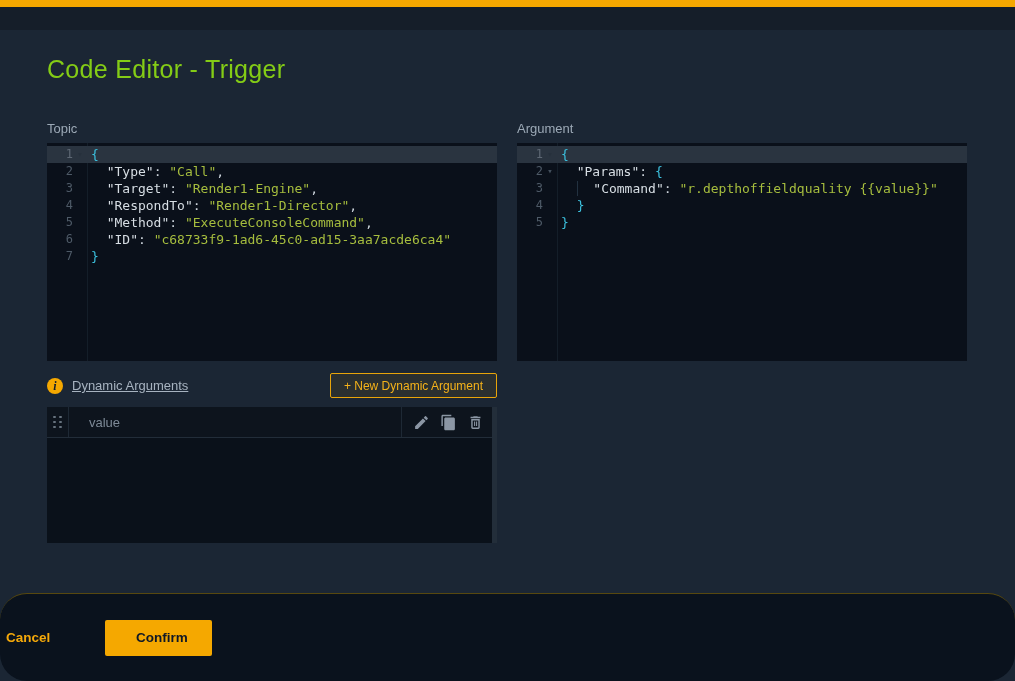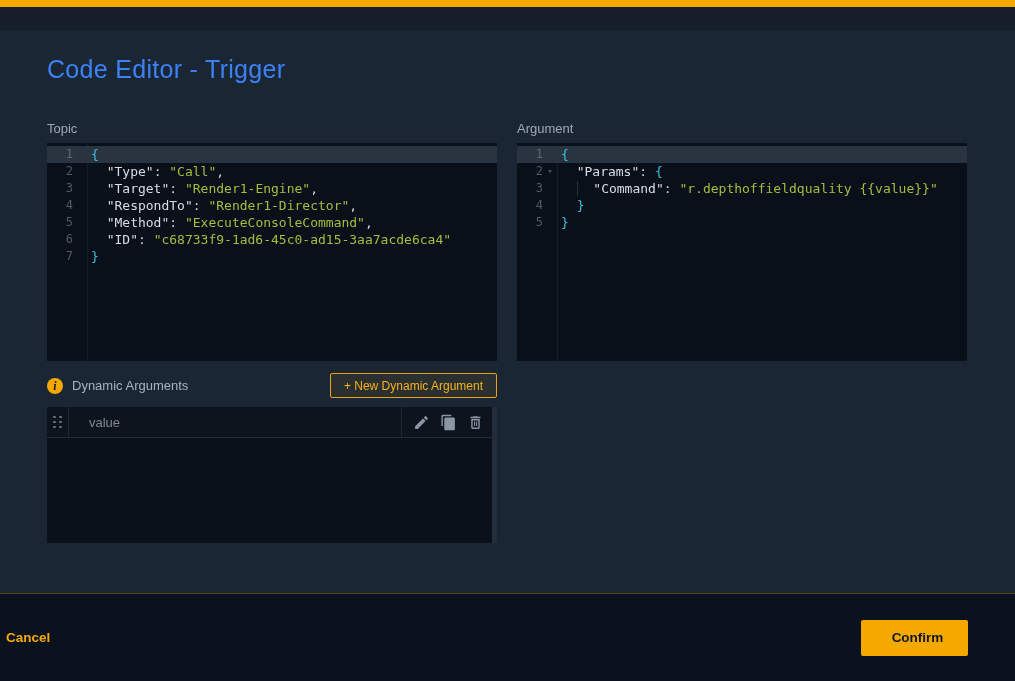--- a/index.html
+++ b/index.html
@@ -14,7 +14,7 @@
 
   .dialog-title {
     position:absolute; left:47px; top:54px; font-size:25px; line-height:30px;
-    color:#3b82f6; font-weight:400; letter-spacing:.3px; z-index:2;
+    color:#84cc16; font-weight:400; letter-spacing:.3px; z-index:2;
   }
 
   .editor-label { position:absolute; top:121px; font-size:13px; line-height:16px; color:#9CA9B6; z-index:2; }

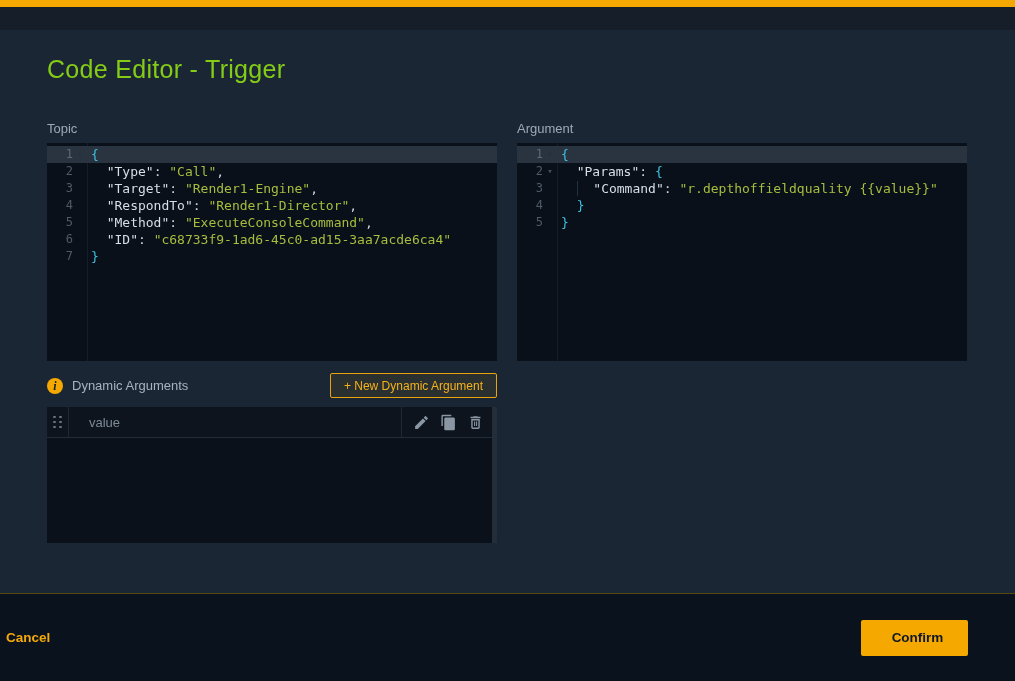--- a/index.html
+++ b/index.html
@@ -49,7 +49,7 @@
     color:#14202C; font-family:"Liberation Serif", serif; font-style:italic; font-weight:bold;
     font-size:12px; text-align:center; line-height:16px; flex:none;
   }
-  .dyn-title { margin-left:9px; font-size:13px; color:#A7B3C0; flex:1; }
+  .dyn-title { margin-left:9px; font-size:13px; color:#A7B3C0; flex:1;text-decoration:underline; }
   .new-arg-btn {
     height:25px; padding:0 13px; background:rgba(242,169,0,0.07);
     border:1px solid #E8A40A; border-radius:2px; color:#F5B21A;

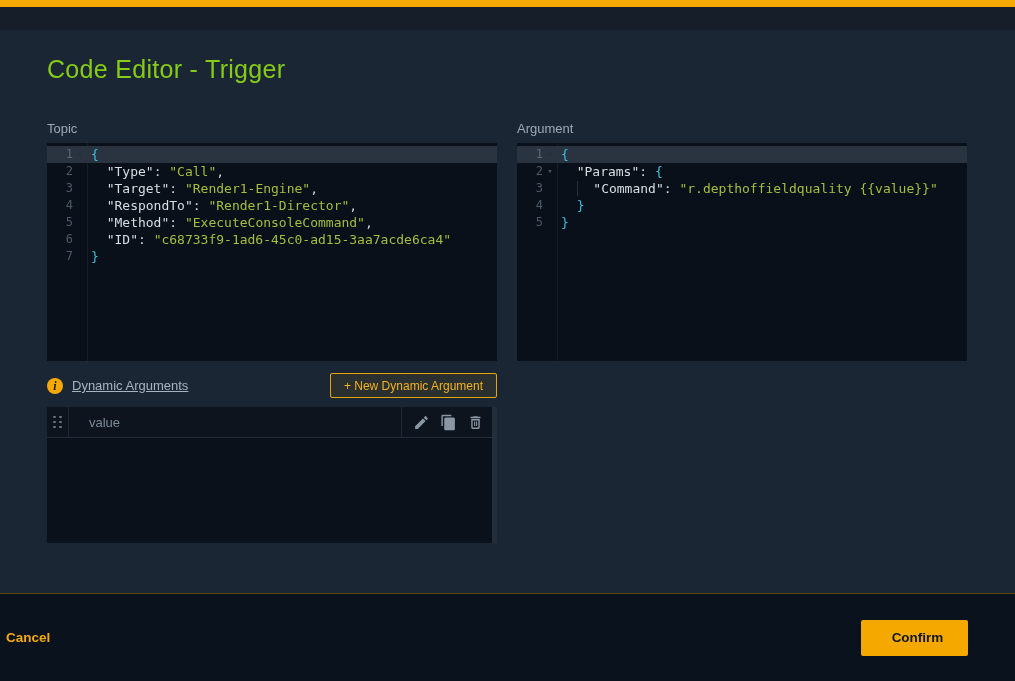--- a/index.html
+++ b/index.html
@@ -76,7 +76,7 @@
   .footer {
     position:absolute; left:0; top:593px; width:100%; height:88px; background:#0A121D;
     border-top:1px solid #57480F; box-sizing:border-box;
-    display:flex; align-items:center; justify-content:space-between; padding-right:47px; z-index:2;
+    display:flex; align-items:center; justify-content:flex-start; padding-right:47px; z-index:2;border-radius:27px;
   }
   .cancel-btn {
     background:none; border:none; color:#F5A90A; font-weight:bold; font-size:13.5px;

